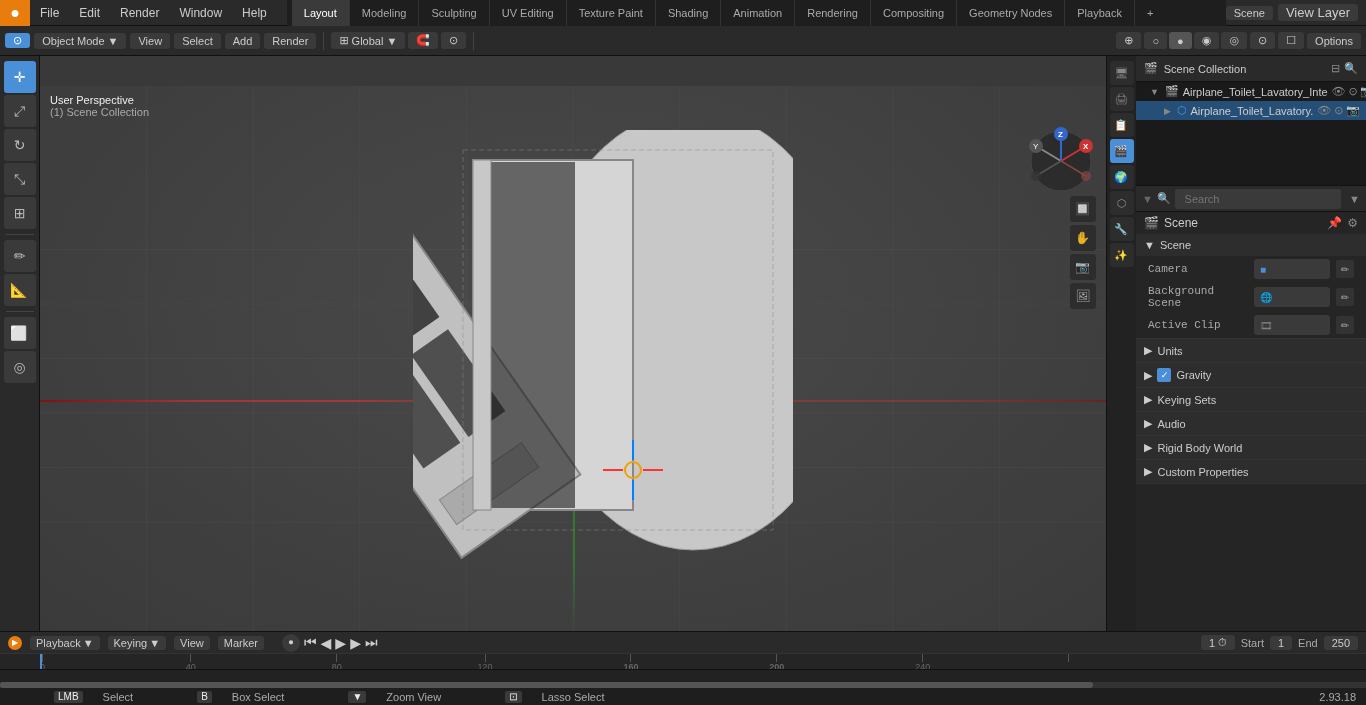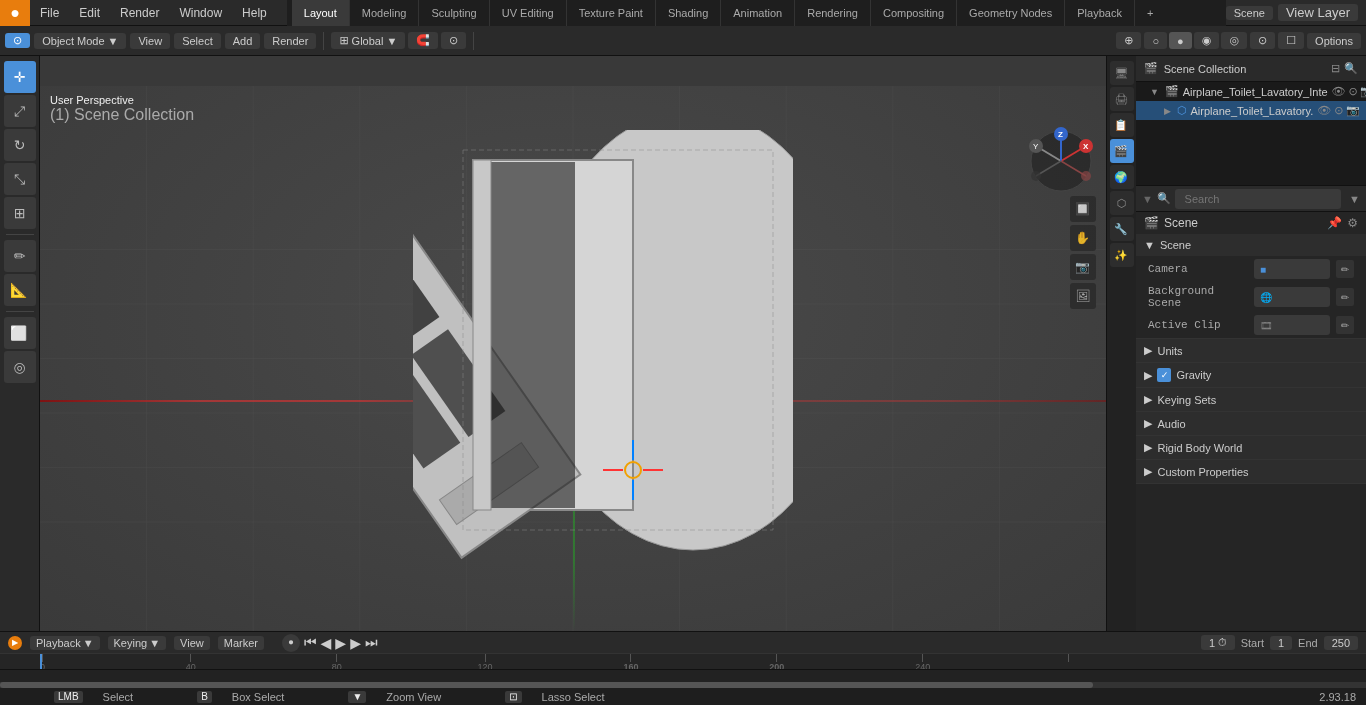--- a/index.html
+++ b/index.html
@@ -449,7 +449,7 @@
 
     <div id="viewport-label">
       <div style="font-size:11px;color:#eee;">User Perspective</div>
-      <div style="font-size:16px;color:#aaa;">(1) Scene Collection</div>
+      <div style="font-size:11px;color:#aaa;">(1) Scene Collection</div>
     </div>
 
     <div id="scene-3d">

